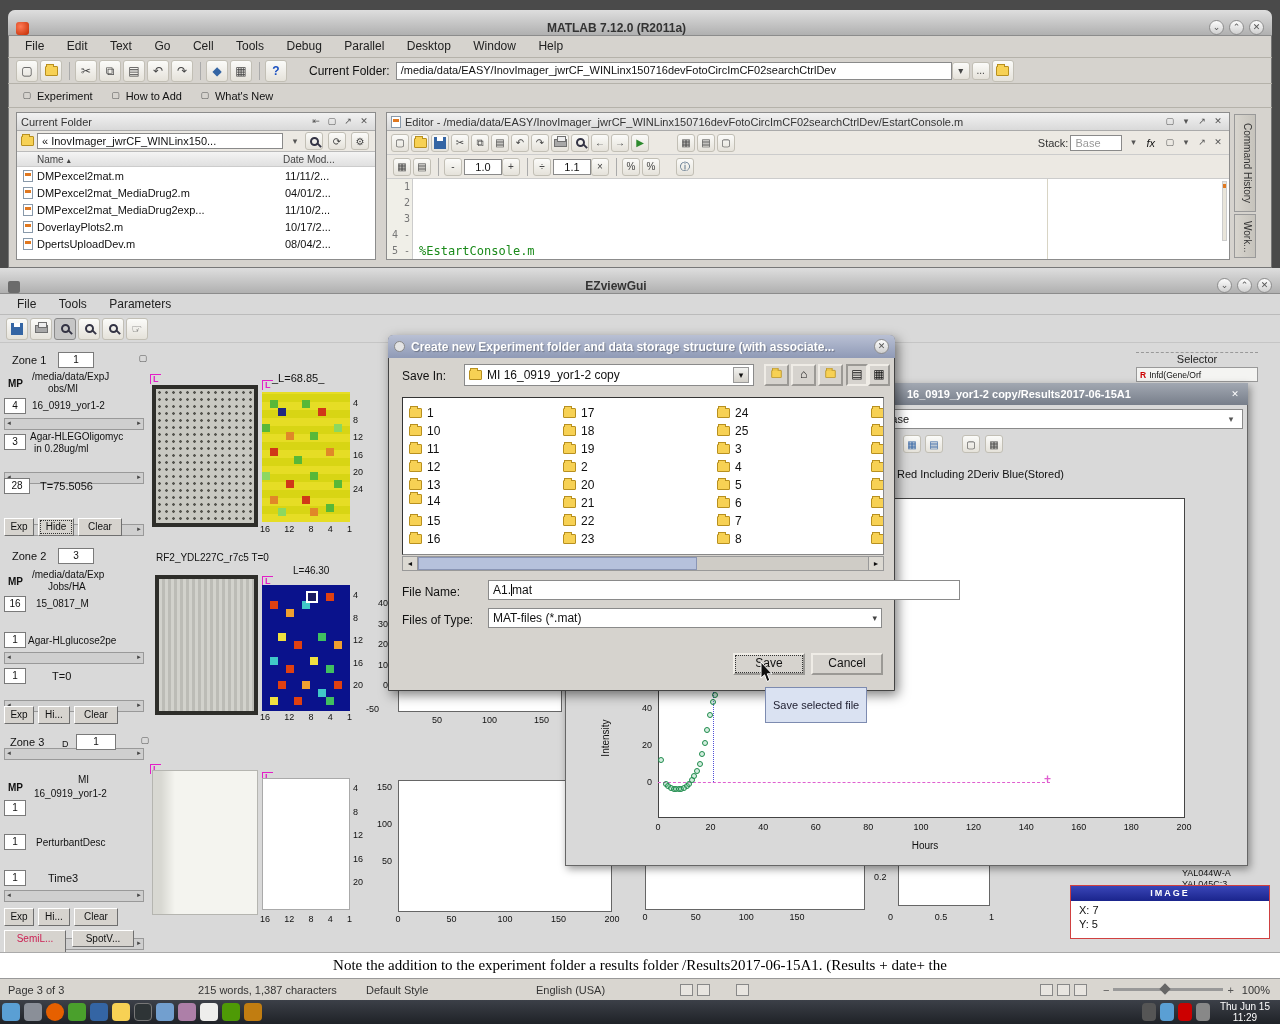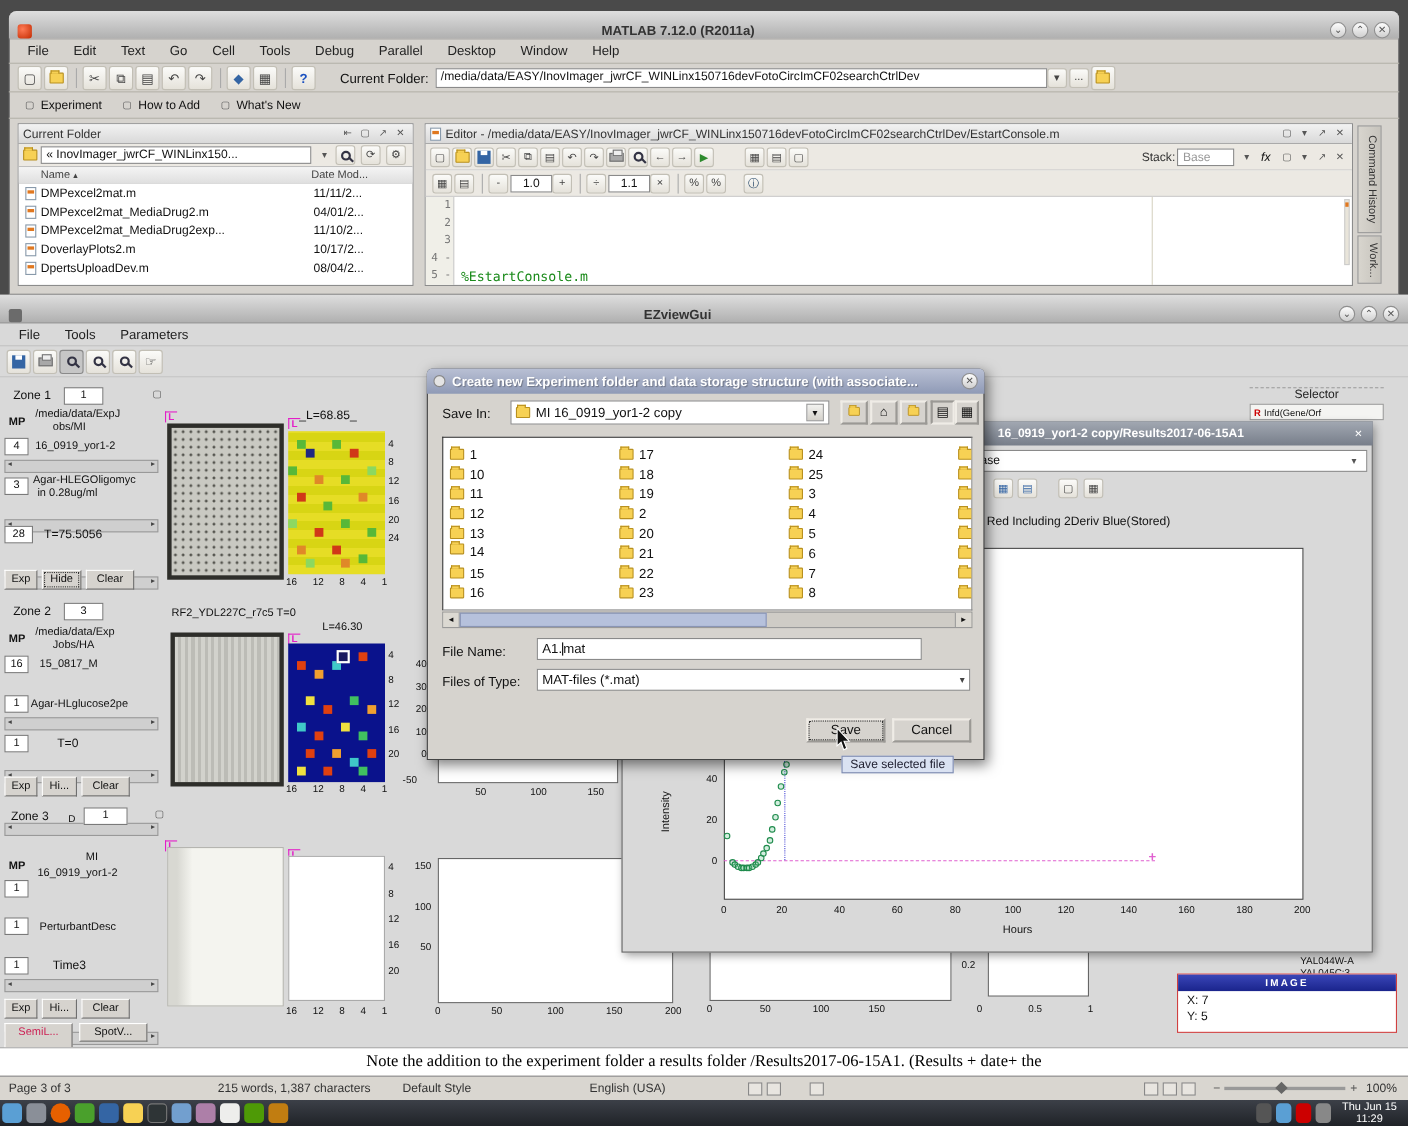--- a/index.html
+++ b/index.html
@@ -706,7 +706,7 @@
   <span style="width:15px;text-align:center;font-size:7px;line-height:13px;background:#dcd9d2;border-left:1px solid #999">►</span>
 </div>
 <span class="a zd" style="left:402px;top:585px;font-size:12px">File Name:</span>
-<div class="a zd field" style="left:488px;top:580px;width:350px;height:20px;font-size:12px;display:flex;align-items:center">
+<div class="a zd field" style="left:488px;top:580px;width:472px;height:20px;font-size:12px;display:flex;align-items:center">
   <span>A1.</span>
       <span class="caret"></span>
       <span>mat</span>

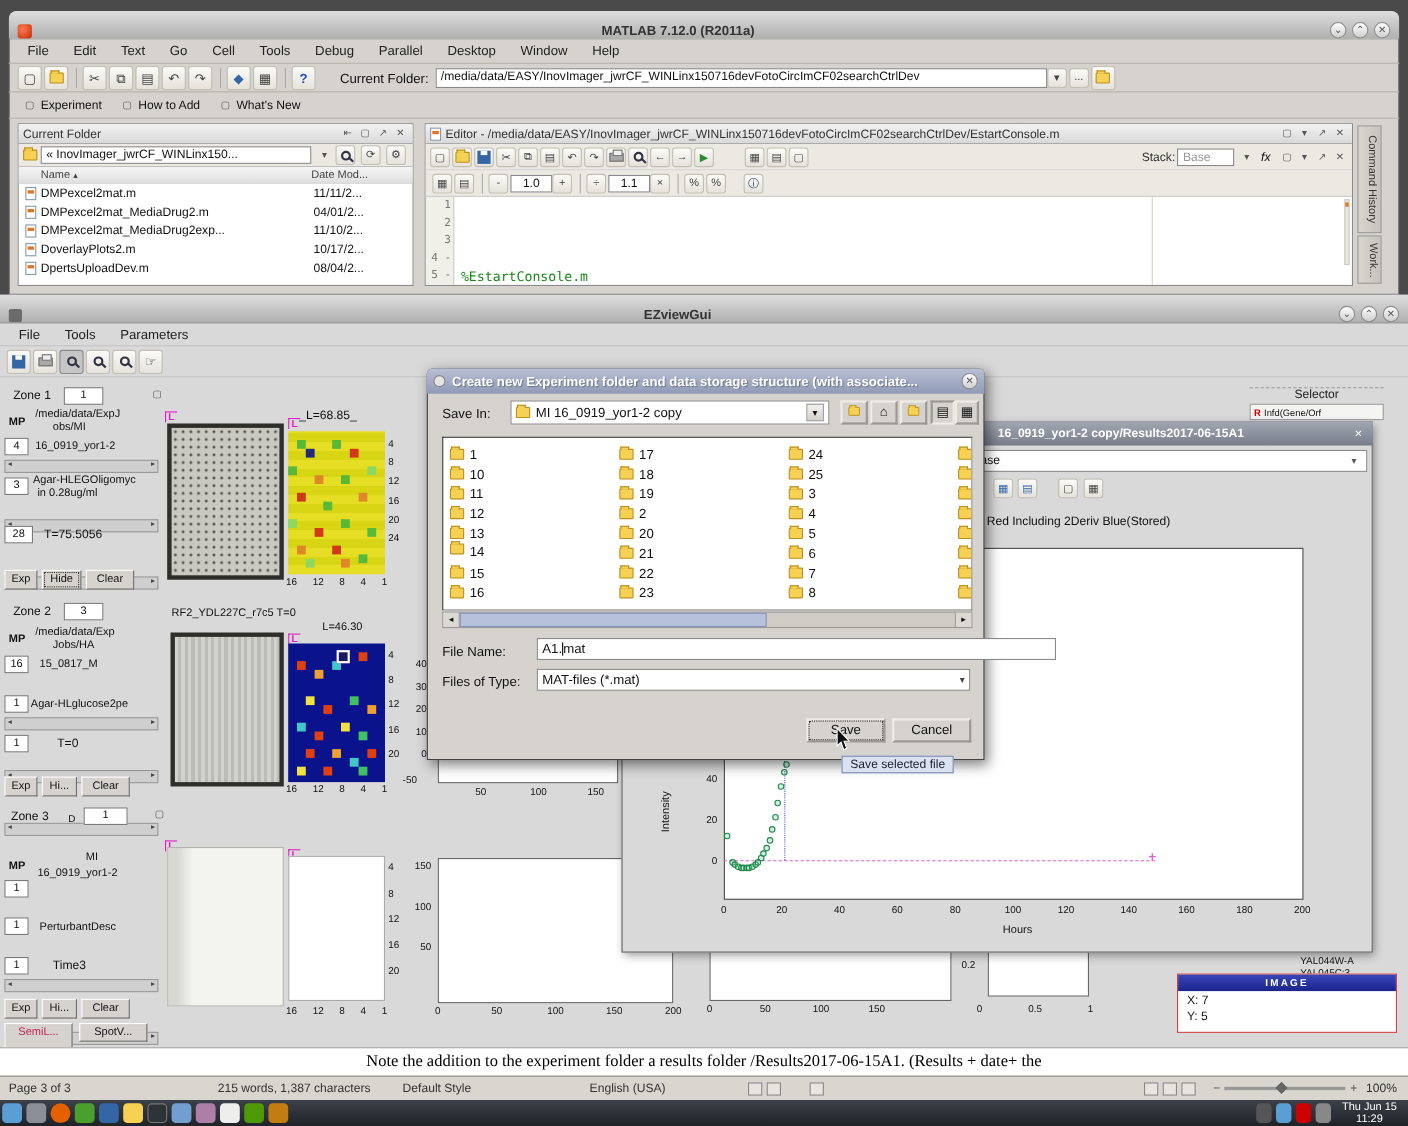--- a/index.html
+++ b/index.html
@@ -32,7 +32,7 @@
 .plot{background:#fff;border:1px solid #666}
 .zr{z-index:21}.zd{z-index:101}
 .dbtn{background:#d6d3ce;border:2px outset #efece6;font-size:12px;text-align:center;color:#111;line-height:17px}
-.tip{background:#dae2f2;border:1px solid #7d8bb0;font-size:11px;color:#223;padding:1px 7px;white-space:nowrap}
+.tip{background:#dae2f2;border:1px solid #7d8bb0;font-size:11px;color:#223;padding:11px 7px;white-space:nowrap}
 .caret{display:inline-block;width:1px;height:12px;background:#000;vertical-align:-2px}
 .vt{writing-mode:vertical-rl;font-size:10px;color:#333;background:linear-gradient(90deg,#d8d5ce,#c6c3bc);border:1px solid #999;padding:6px 2px;text-align:center}
 .code{font-family:"DejaVu Sans Mono",monospace;font-size:12px;line-height:16px;white-space:pre}

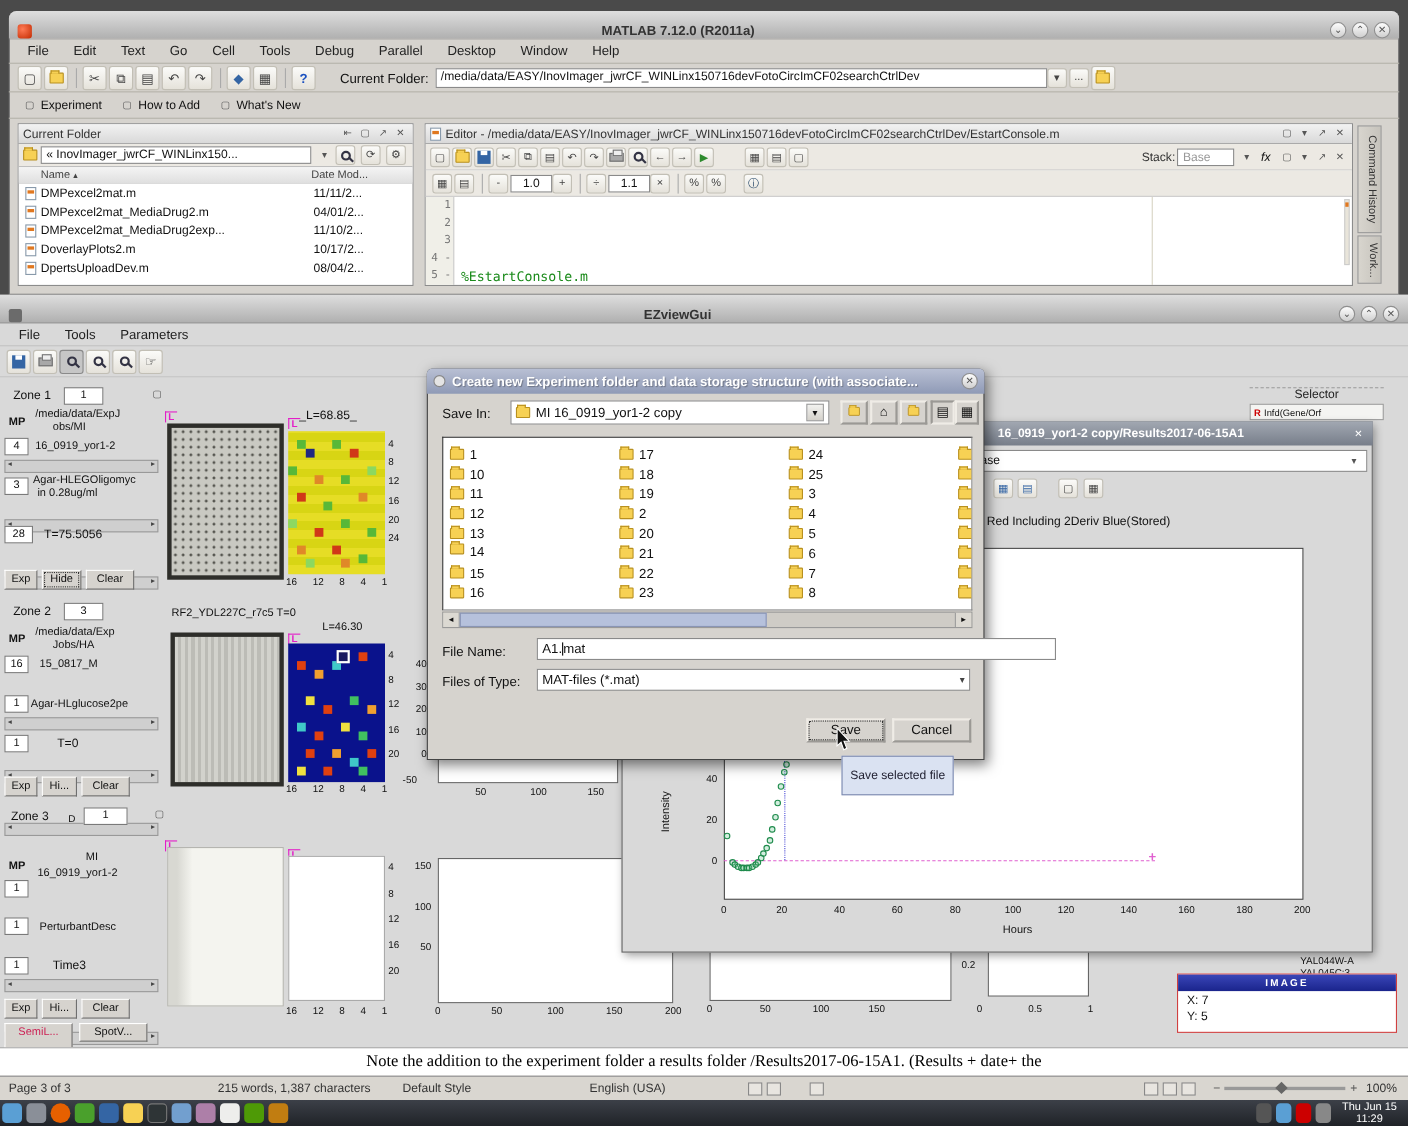--- a/index.html
+++ b/index.html
@@ -493,7 +493,7 @@
       <span style="width:24px;text-align:center">60</span>
       <span style="width:24px;text-align:center">80</span>
       <span style="width:24px;text-align:center">100</span>
-      <span style="width:24px;">120</span>
+      <span style="width:24px;text-align:center">120</span>
       <span style="width:24px;text-align:center">140</span>
       <span style="width:24px;text-align:center">160</span>
       <span style="width:24px;text-align:center">180</span>

